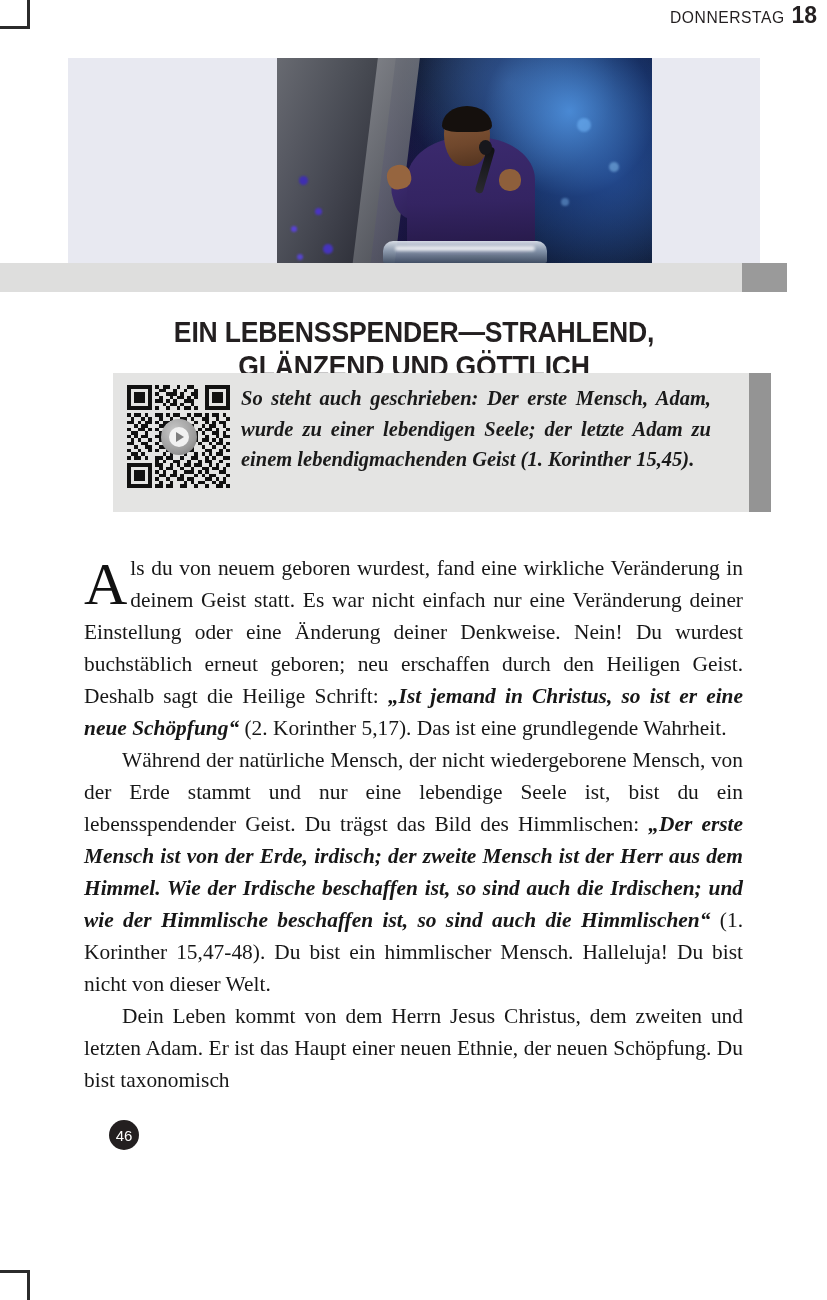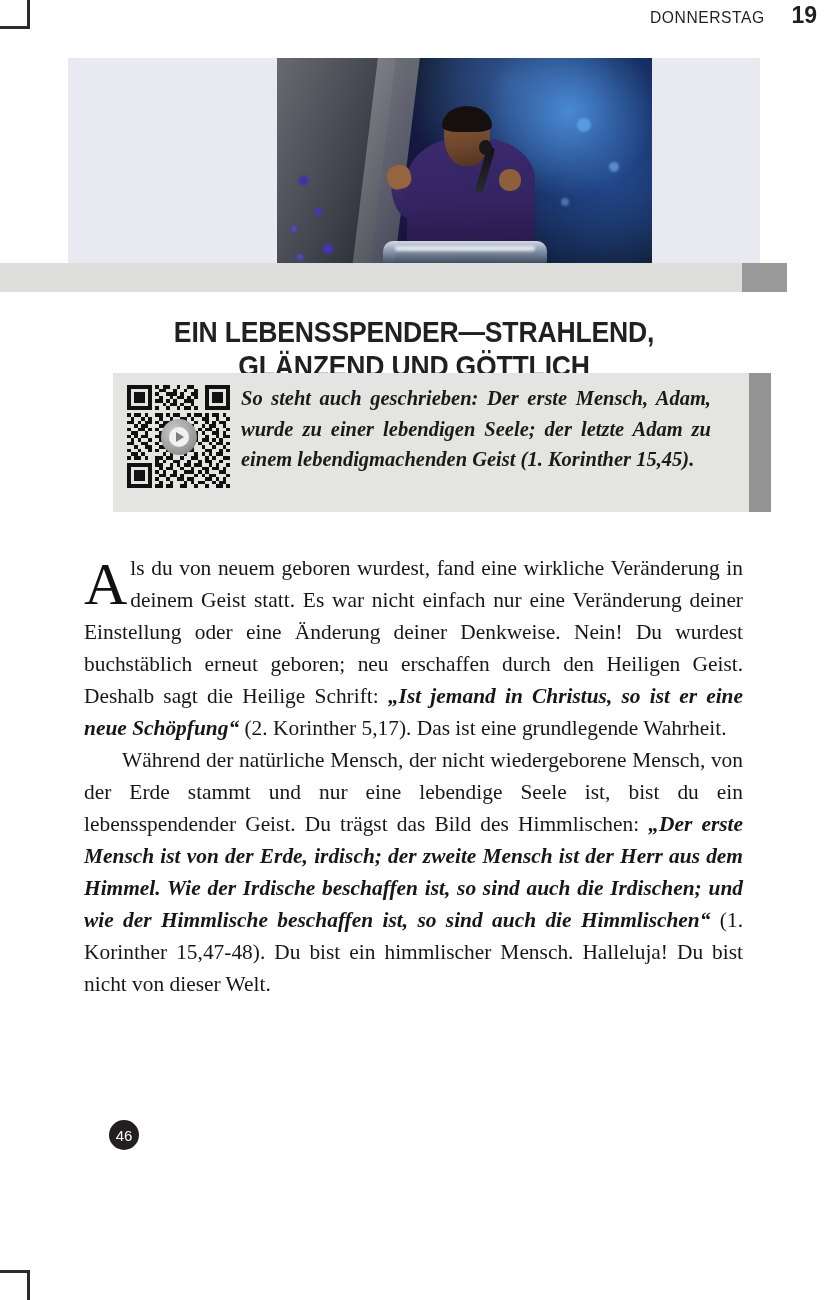--- a/index.html
+++ b/index.html
@@ -228,7 +228,7 @@
     top: 2px;
     display: flex;
     align-items: baseline;
-    gap: 22px;
+    gap: 2px;
     font-family: "Liberation Sans", sans-serif;
     color: #231f20;
     text-align: right;

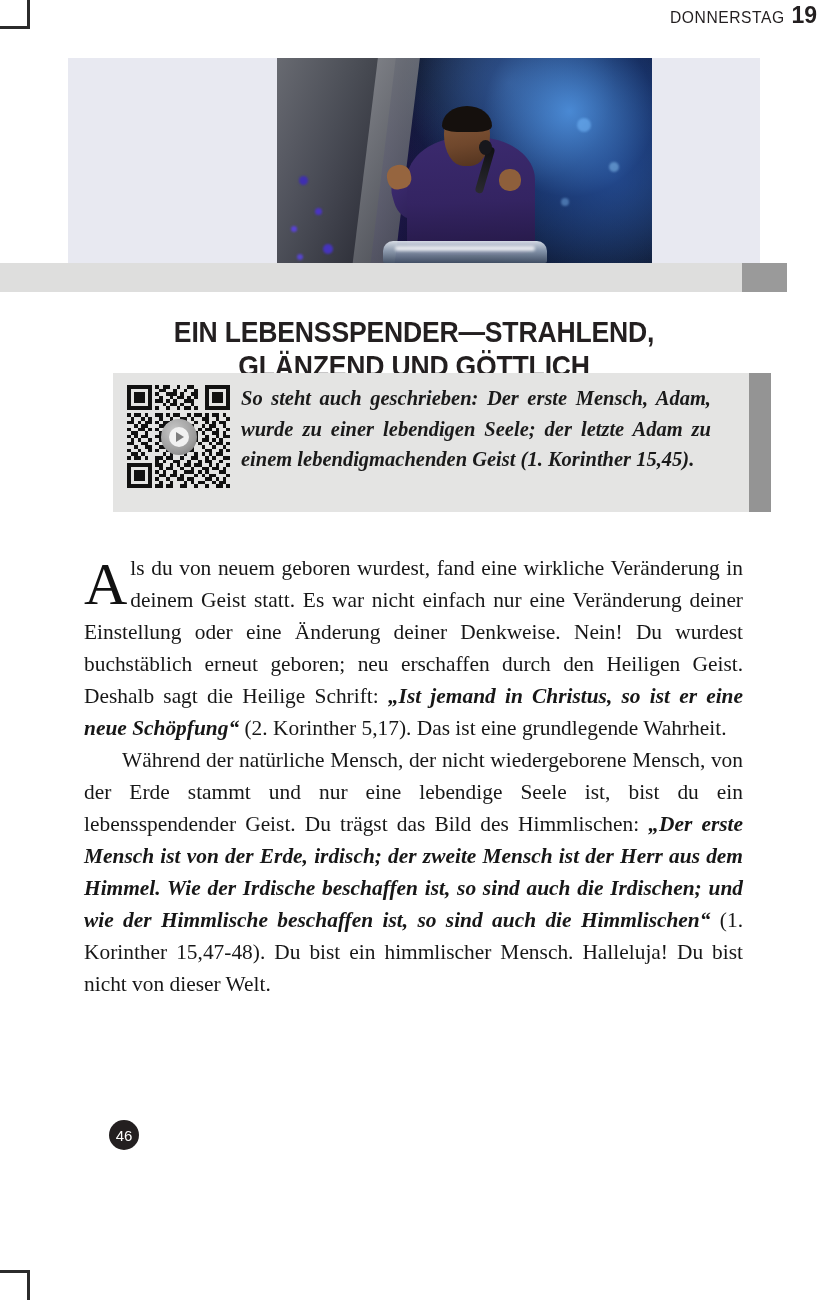--- a/index.html
+++ b/index.html
@@ -430,7 +430,7 @@
 <div class="date-bar-cap"></div>
 <div class="date-text">
   <span class="date-weekday">DONNERSTAG</span>
-  <span class="date-day">19</span>
+  <span class="date-day">18</span>
 </div>
 
 <h1 class="title">

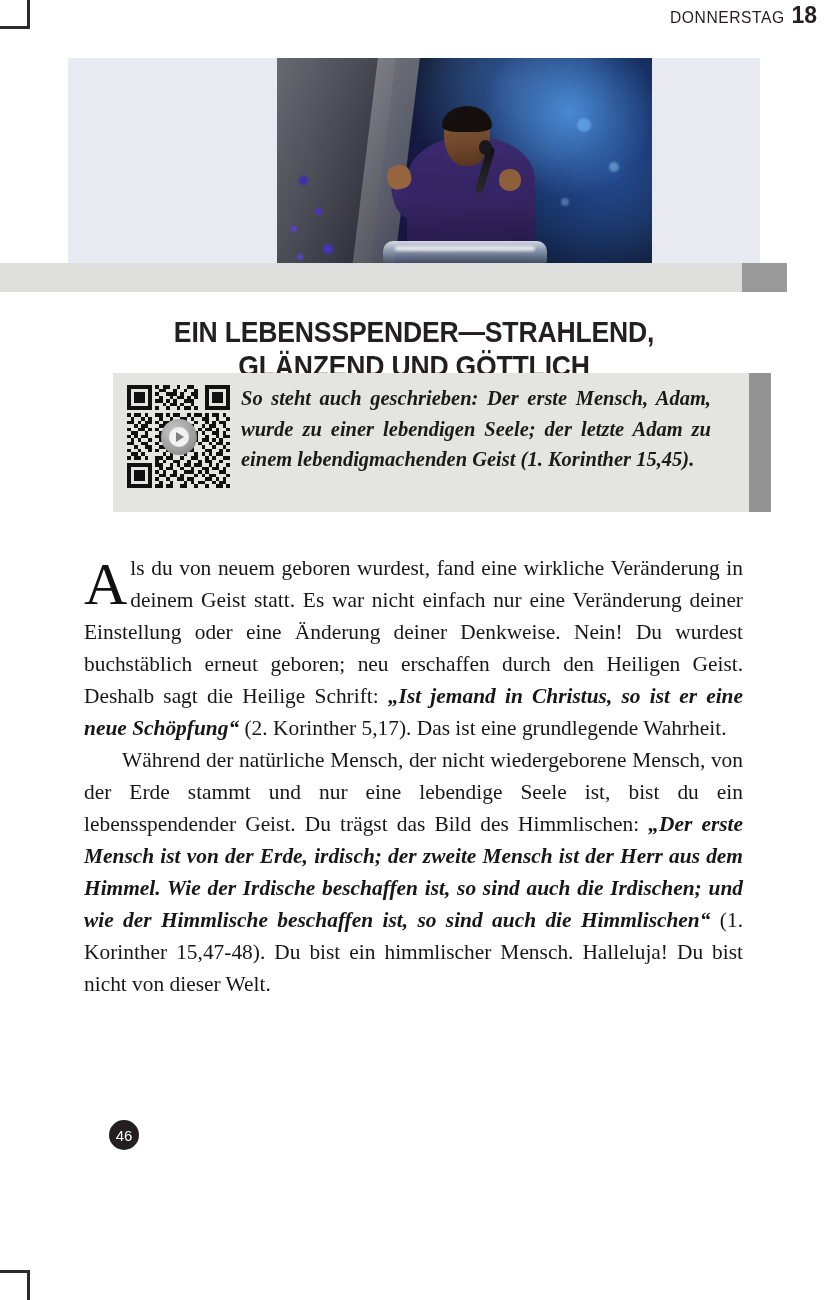--- a/index.html
+++ b/index.html
@@ -685,6 +685,7 @@
 <div class="body-col">
   <p class="first"><span class="dropcap">A</span><span class="p1-head">ls du von neuem geboren wurdest, fand eine wirkliche Veränderung in deinem Geist statt. Es war nicht einfach nur eine Veränderung deiner Einstellung oder eine Änderung deiner Denkweise. Nein! Du wurdest buchstäblich erneut geboren; neu erschaffen durch den Heiligen Geist. Deshalb sagt die Heilige Schrift: </span><em class="scripture">„Ist jemand in Christus, so ist er eine neue Schöpfung“</em><span> (2. Korinther 5,17). Das ist eine grundlegende Wahrheit.</span></p>
   <p><span>Während der natürliche Mensch, der nicht wiedergeborene Mensch, von der Erde stammt und nur eine lebendige Seele ist, bist du ein lebensspendender Geist. Du trägst das Bild des Himmlischen: </span><em class="scripture">„Der erste Mensch ist von der Erde, irdisch; der zweite Mensch ist der Herr aus dem Himmel. Wie der Irdische beschaffen ist, so sind auch die Irdischen; und wie der Himmlische beschaffen ist, so sind auch die Himmlischen“</em><span> (1. Korinther 15,47-48). Du bist ein himmlischer Mensch. Halleluja! Du bist nicht von dieser Welt.</span></p>
+  <p>Dein Leben kommt von dem Herrn Jesus Christus, dem zweiten und letzten Adam. Er ist das Haupt einer neuen Ethnie, der neuen Schöpfung. Du bist taxonomisch</p>
 </div>
 
 <div class="page-num">46</div>

